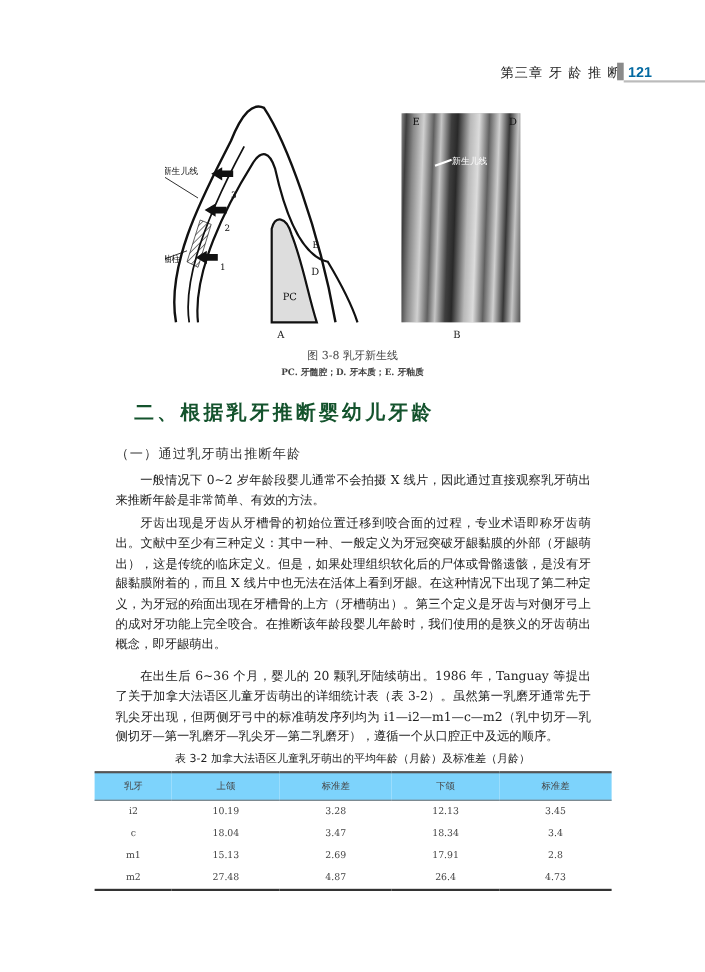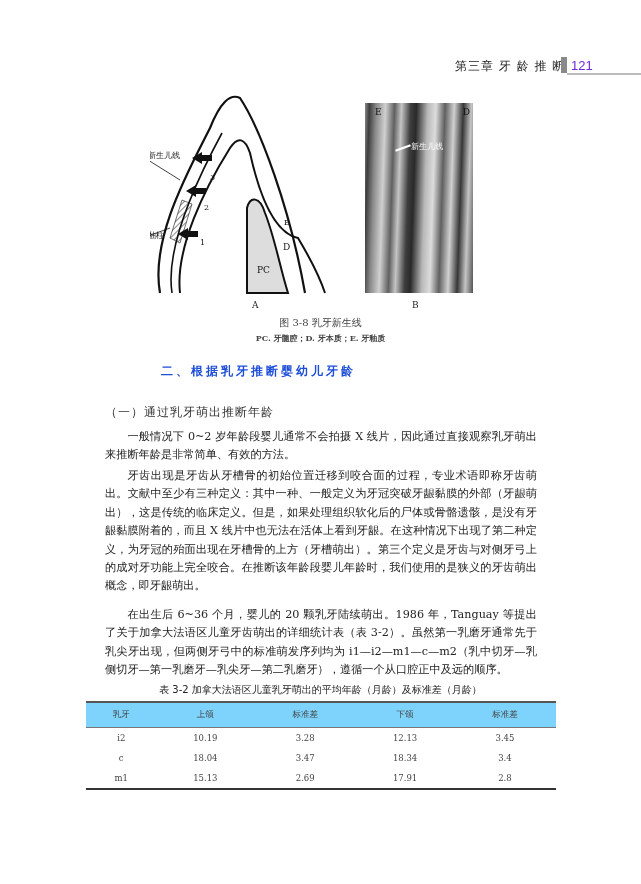--- a/index.html
+++ b/index.html
@@ -7,7 +7,7 @@
   .header{position:absolute;top:56px;left:0;width:641px;height:20px;}
   .header .chap{position:absolute;left:455px;top:2px;font-family:"DejaVu Sans","Liberation Sans",sans-serif;font-size:12px;letter-spacing:1px;color:#222;}
   .header .bar{position:absolute;left:561px;top:1px;width:6px;height:16px;background:#8a8a8a;}
-  .header .pgnum{position:absolute;left:571px;top:2px;font-family:"Liberation Sans",sans-serif;font-size:13px;font-weight:normal;color:#6d28d9;}
+  .header .pgnum{position:absolute;left:571px;top:2px;font-family:"Liberation Sans",sans-serif;font-size:13px;font-weight:bold;color:#0369a1;}
   .header .rule{position:absolute;left:567px;top:17px;width:74px;height:2px;background:#bbb;}
 
   .fig{position:absolute;top:88px;left:150px;width:360px;height:220px;}

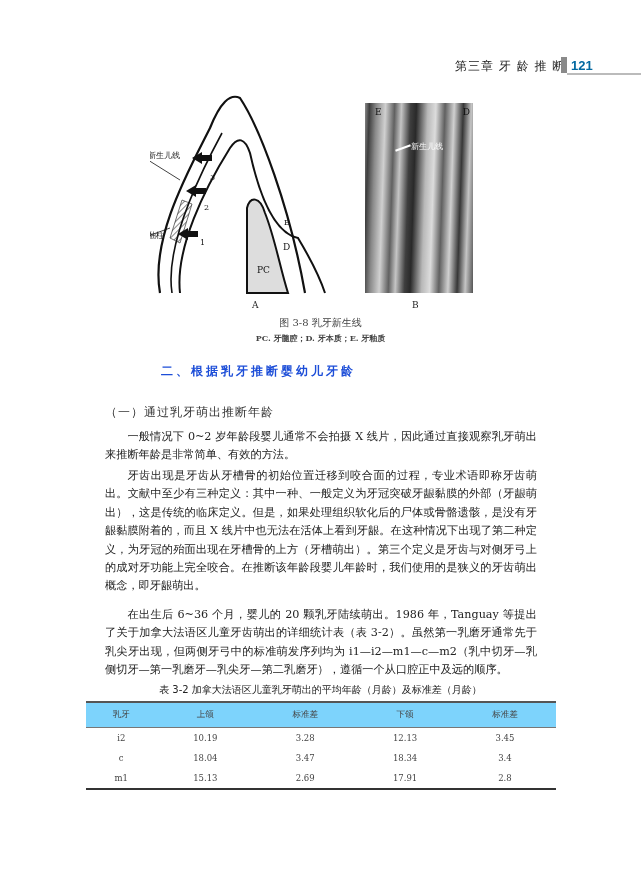--- a/index.html
+++ b/index.html
@@ -26,7 +26,7 @@
   .caption{position:absolute;top:316px;left:0;width:641px;text-align:center;font-size:10px;color:#444;}
   .caption .sub{display:block;font-size:8px;margin-top:3px;font-weight:bold;}
 
-  .sec-title{position:absolute;top:363px;left:0;width:517px;text-align:center;font-size:12px;font-weight:bold;letter-spacing:3px;color:#1d4ed8;}
+  .sec-title{position:absolute;top:363px;left:0;width:517px;text-align:center;font-size:18px;font-weight:bold;letter-spacing:3px;color:#14532d;}
   .subsec{position:absolute;top:404px;left:105px;font-size:12px;color:#333;letter-spacing:1px;}
 
   .body{position:absolute;left:105px;width:432px;font-size:11.2px;line-height:18.4px;color:#222;text-align:justify;}

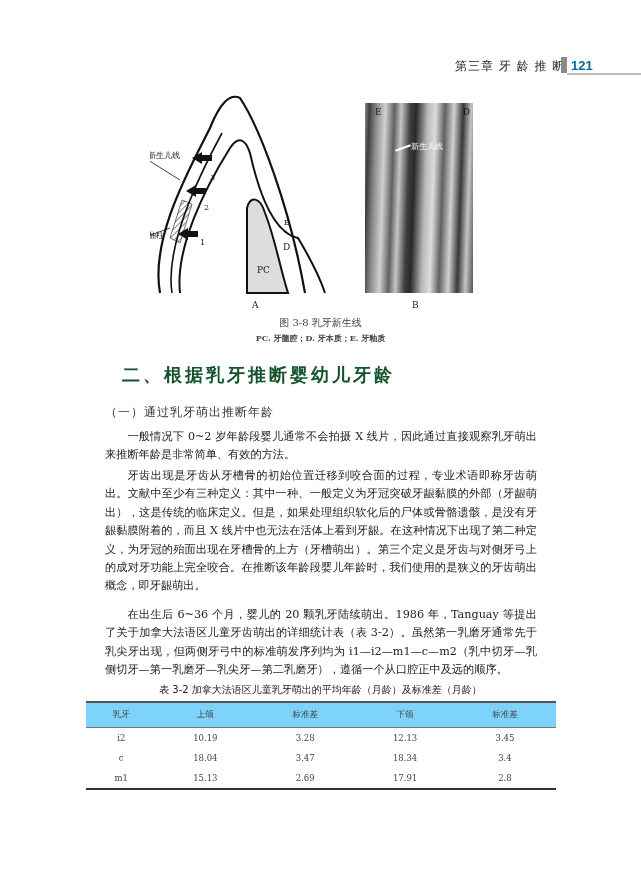--- a/index.html
+++ b/index.html
@@ -148,6 +148,13 @@
       <td>17.91</td>
       <td>2.8</td>
     </tr>
+    <tr>
+      <td>m2</td>
+      <td>27.48</td>
+      <td>4.87</td>
+      <td>26.4</td>
+      <td>4.73</td>
+    </tr>
   </tbody>
 </table>
 

